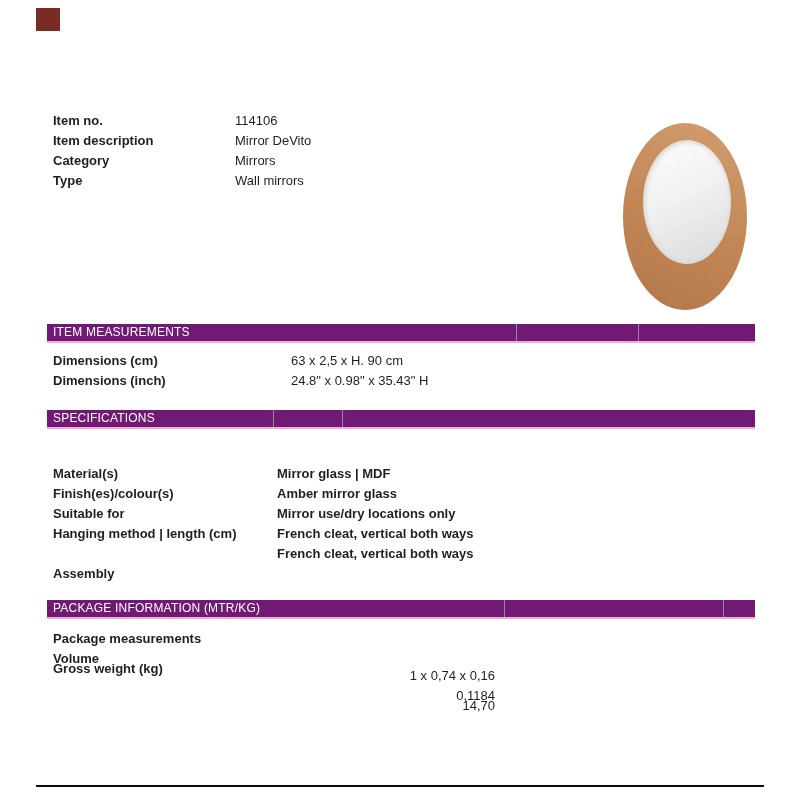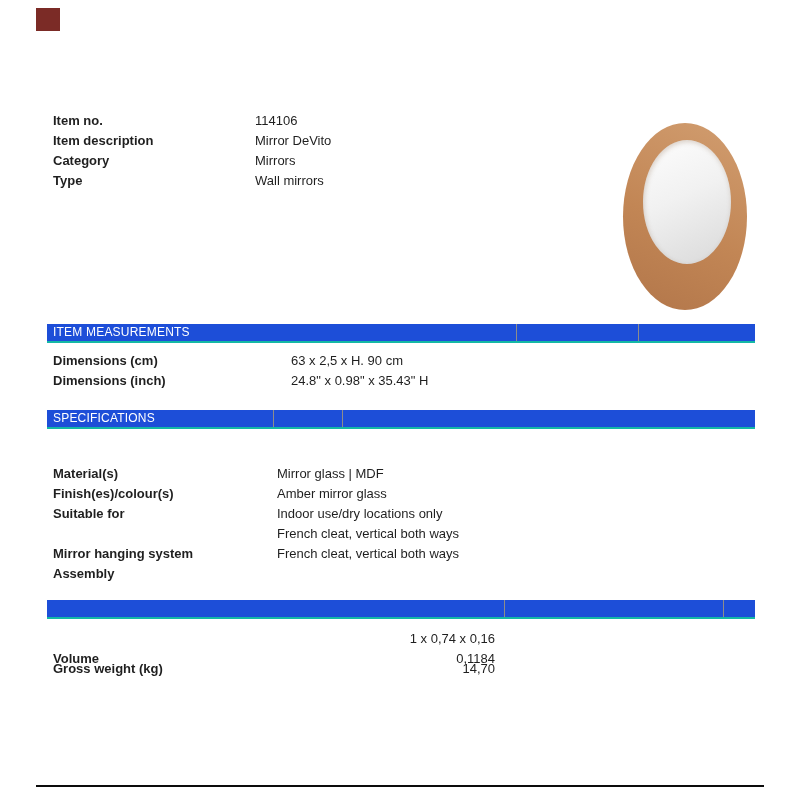--- a/index.html
+++ b/index.html
@@ -17,7 +17,7 @@
   .kv .lbl { position:absolute; left:0; top:0; font-weight:bold; white-space:nowrap; }
   .kv .val { position:absolute; top:0; white-space:nowrap; }
 
-  .val-info { left:202px; }
+  .val-info { left:182px; }
   .val-meas { left:238px;text-align:center; }
   .val-spec { left:224px; }
   .val-pkg  { left:190px; width:252px; text-align:right; }

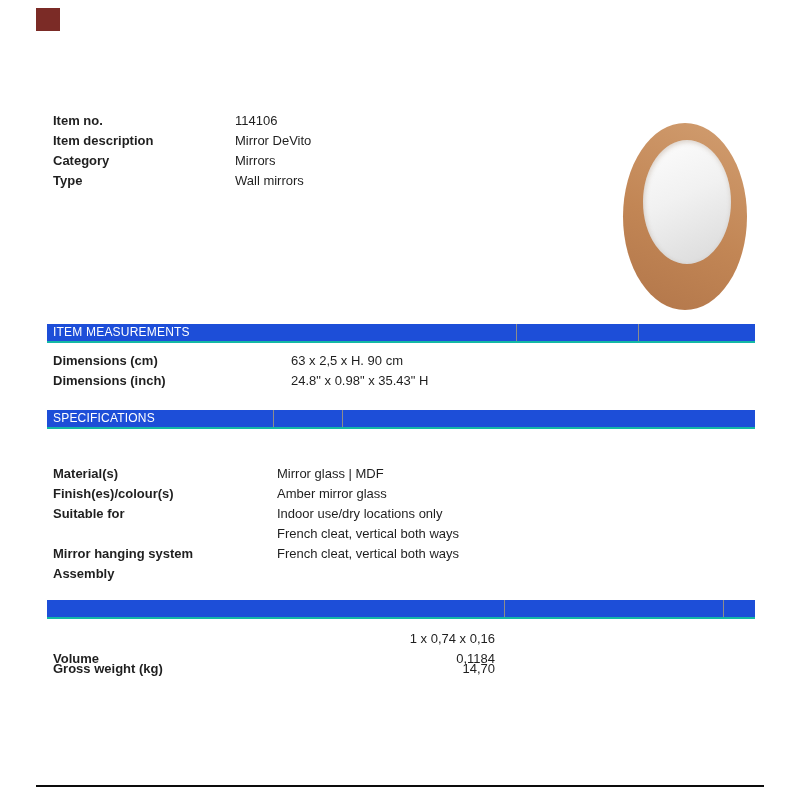--- a/index.html
+++ b/index.html
@@ -25,7 +25,7 @@
   
   .bar {
     position:absolute; left:47px; width:708px; height:17px;
-    background:#1d4ed8; border-bottom:2px solid #14b8a6;
+    background:#701a75; border-bottom:2px solid #f9a8d4;
   }
   .bar-title {
     position:absolute; left:6px; top:0; height:17px; line-height:17px;

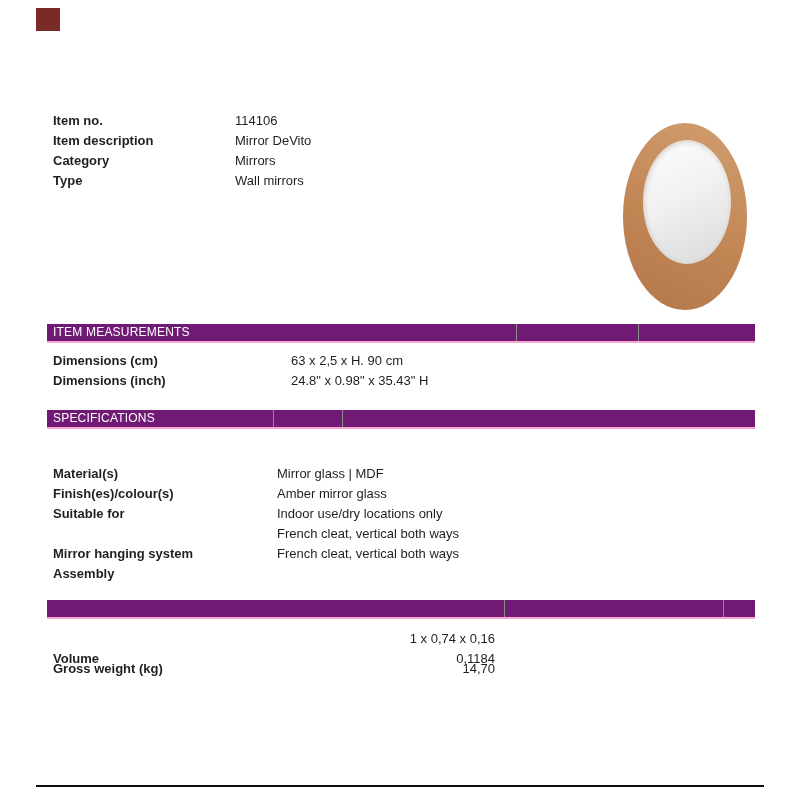--- a/index.html
+++ b/index.html
@@ -19,7 +19,7 @@
 
   .val-info { left:182px; }
   .val-meas { left:238px;text-align:center; }
-  .val-spec { left:224px; }
+  .val-spec { left:224px;font-weight:bold; }
   .val-pkg  { left:190px; width:252px; text-align:right; }
 
   

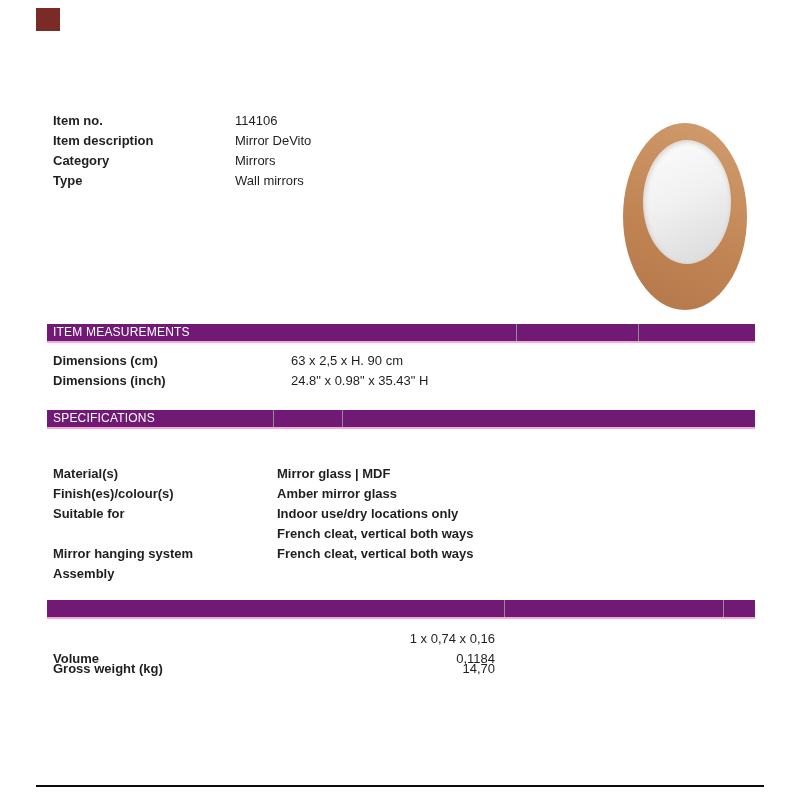--- a/index.html
+++ b/index.html
@@ -107,7 +107,7 @@
 </div>
 <div class="kv" style="top:504px">
   <span class="lbl">Suitable for</span>
-  <span class="val val-spec">Indoor use/dry locations only</span>
+  <span class="val val-spec">Mirror use/dry locations only</span>
 </div>
 <div class="kv" style="top:524px">
   <span class="val val-spec">French cleat, vertical both ways</span>

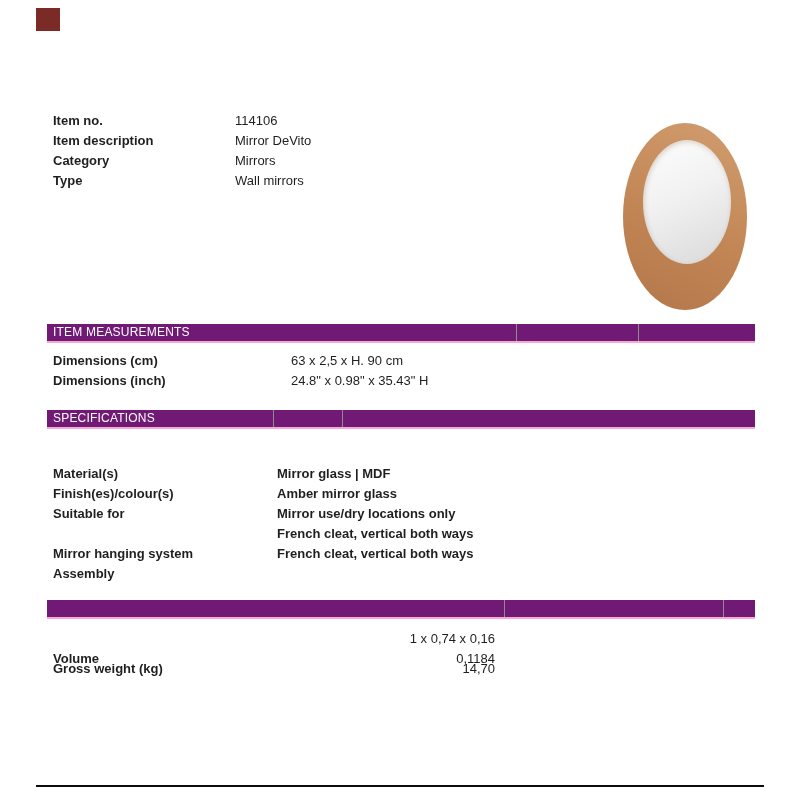--- a/index.html
+++ b/index.html
@@ -110,6 +110,7 @@
   <span class="val val-spec">Mirror use/dry locations only</span>
 </div>
 <div class="kv" style="top:524px">
+  <span class="lbl">Hanging method | length (cm)</span>
   <span class="val val-spec">French cleat, vertical both ways</span>
 </div>
 <div class="kv" style="top:544px">

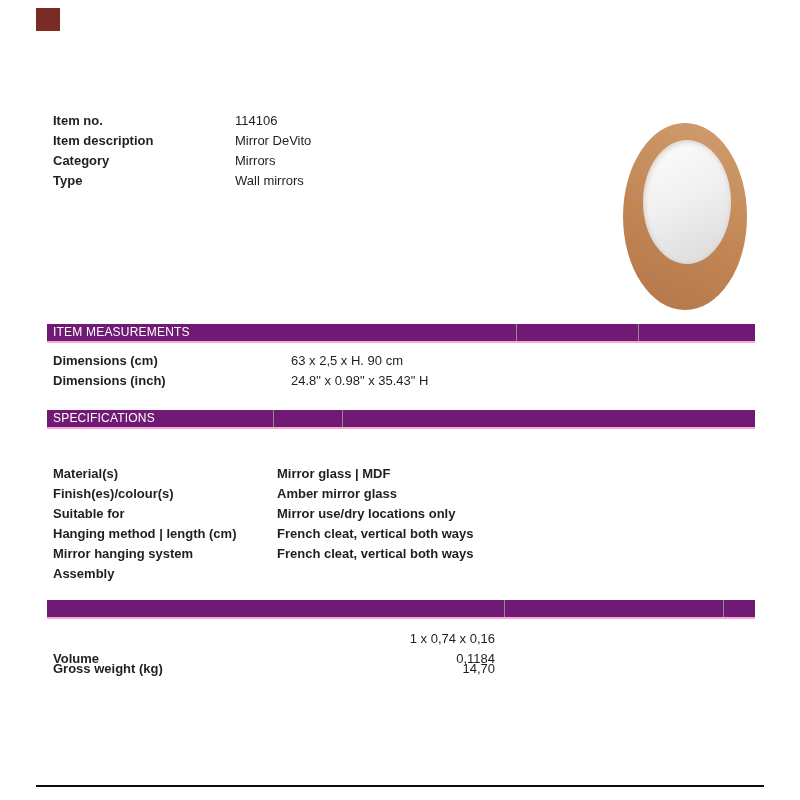--- a/index.html
+++ b/index.html
@@ -114,7 +114,6 @@
   <span class="val val-spec">French cleat, vertical both ways</span>
 </div>
 <div class="kv" style="top:544px">
-  <span class="lbl">Mirror hanging system</span>
   <span class="val val-spec">French cleat, vertical both ways</span>
 </div>
 <div class="kv" style="top:564px">

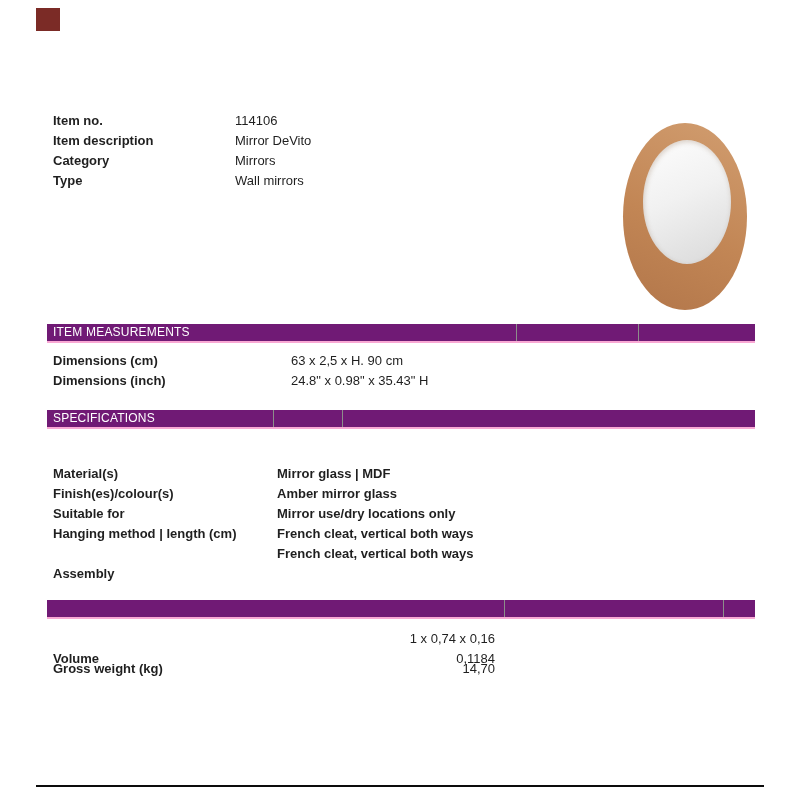--- a/index.html
+++ b/index.html
@@ -121,6 +121,7 @@
 </div>
 
 <div class="bar" style="top:600px">
+  <span class="bar-title">PACKAGE INFORMATION (MTR/KG)</span>
   <span class="bar-sep" style="left:457px"></span>
   <span class="bar-sep" style="left:676px"></span>
 </div>

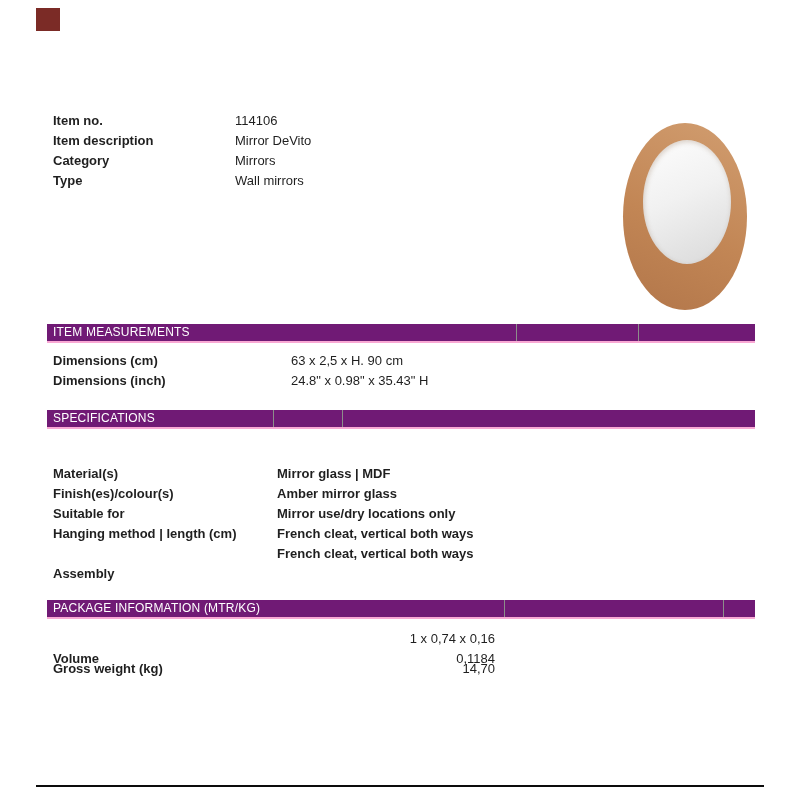--- a/index.html
+++ b/index.html
@@ -126,6 +126,7 @@
   <span class="bar-sep" style="left:676px"></span>
 </div>
 <div class="kv" style="top:629px">
+  <span class="lbl">Package measurements</span>
   <span class="val val-pkg">1 x 0,74 x 0,16</span>
 </div>
 <div class="kv" style="top:649px">

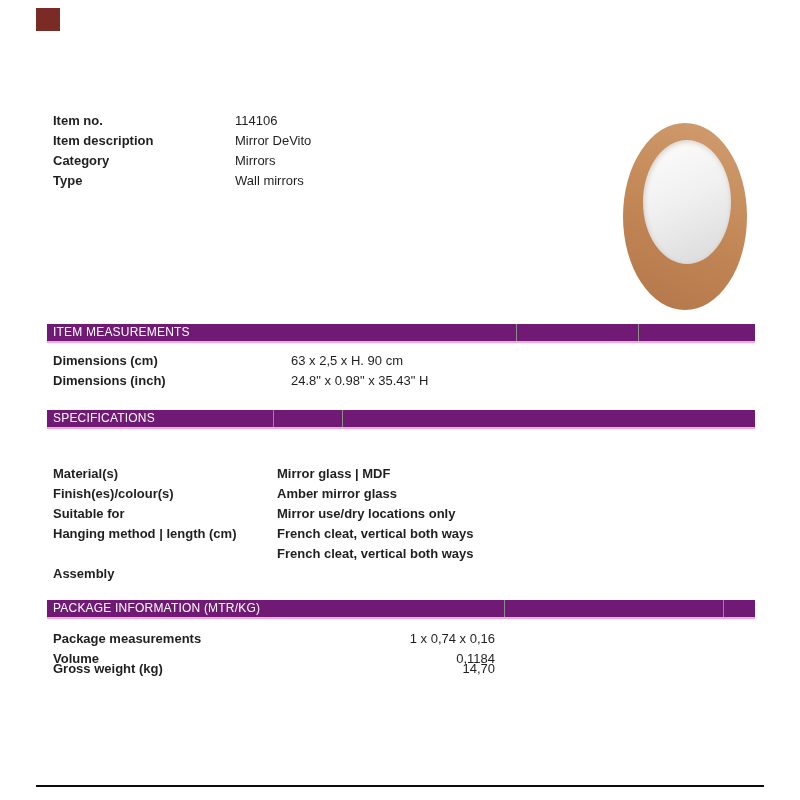--- a/index.html
+++ b/index.html
@@ -20,7 +20,7 @@
   .val-info { left:182px; }
   .val-meas { left:238px;text-align:center; }
   .val-spec { left:224px;font-weight:bold; }
-  .val-pkg  { left:190px; width:252px; text-align:right; }
+  .val-pkg  { left:190px; width:252px; text-align:right;margin-top:37px; }
 
   
   .bar {

